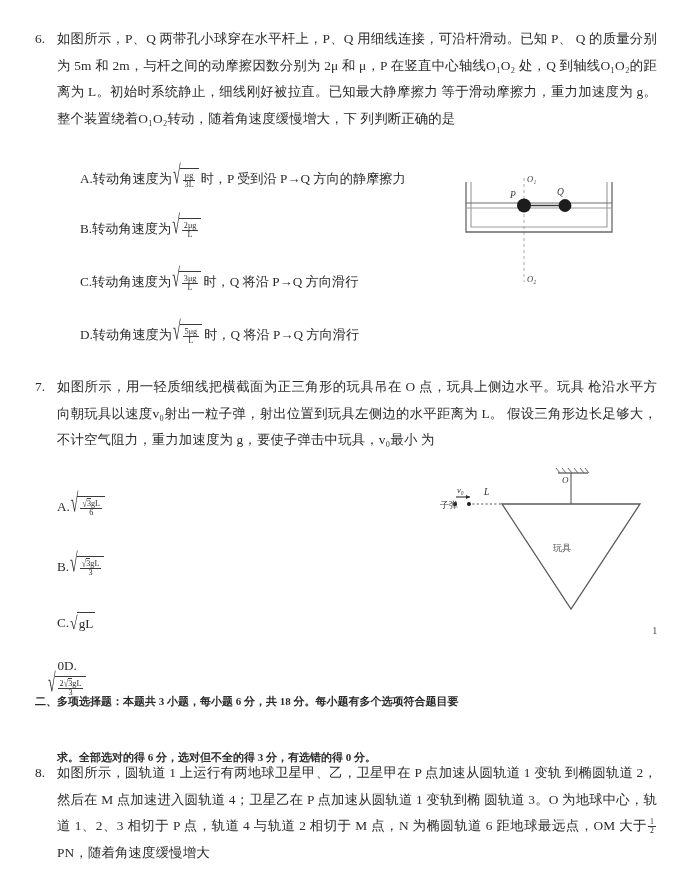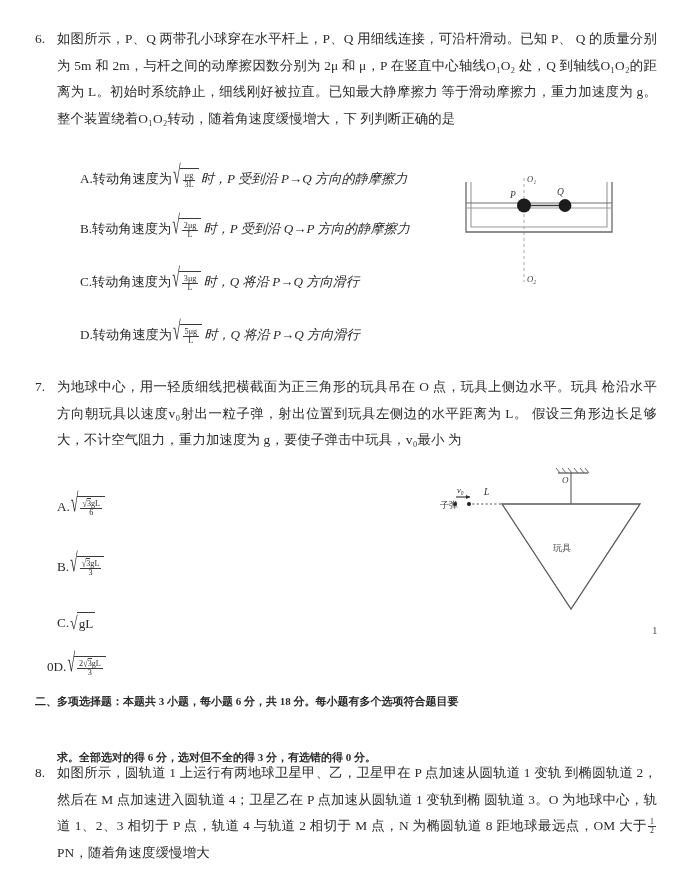--- a/index.html
+++ b/index.html
@@ -60,7 +60,7 @@
     white-space: nowrap;
   }
   .opt-label { margin-right: 0px; }
-  .opt-tail { margin-left: 1px; font-style: italic; }
+  .opt-tail { margin-left: 1px; }
 
   
   .sqrt {

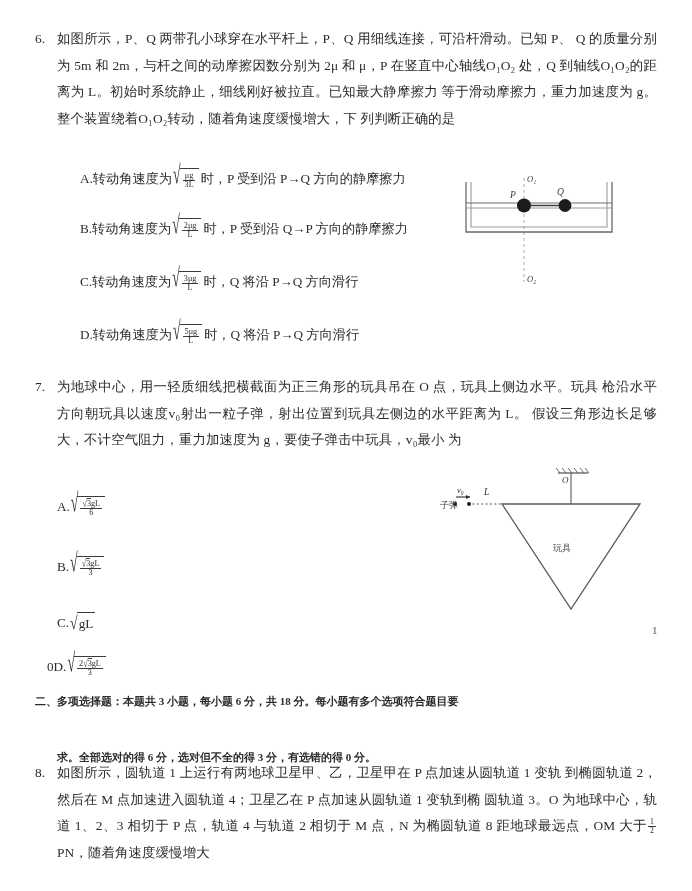--- a/index.html
+++ b/index.html
@@ -175,7 +175,6 @@
         </span>
       </span>
     </span>
-    <span class="opt-tail">时，P 受到沿 Q→P 方向的静摩擦力</span>
   </div>
 
   <div class="opt" style="left:80px; top:271px;">

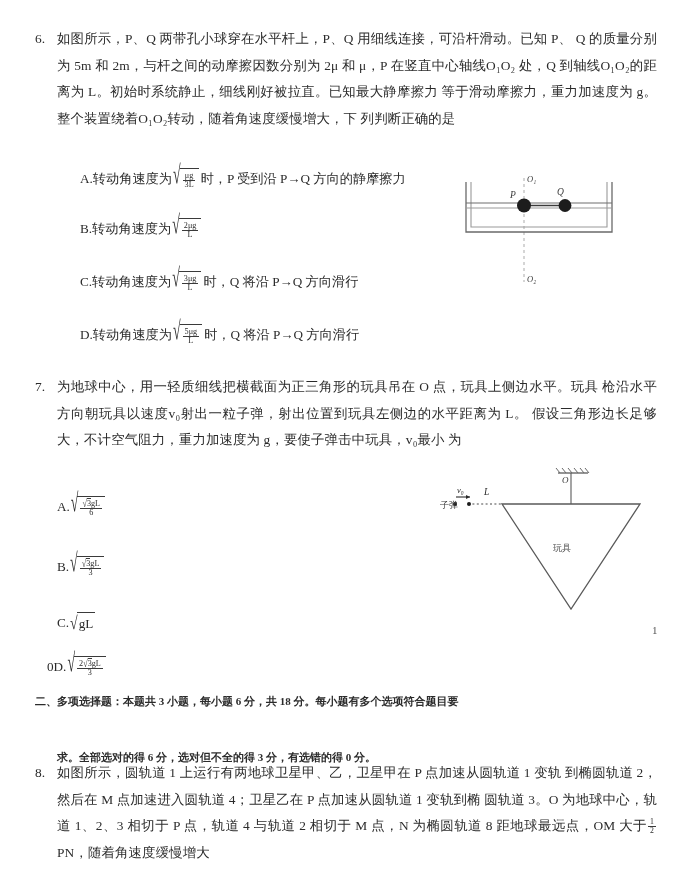--- a/index.html
+++ b/index.html
@@ -234,7 +234,7 @@
     <div class="q-head">
       <span class="q-num">7.</span>
       <span class="q-body">
-        <span>为地球中心，用一轻质细线把横截面为正三角形的玩具吊在 O 点，玩具上侧边水平。玩具</span>
+        <span>如图所示，用一轻质细线把横截面为正三角形的玩具吊在 O 点，玩具上侧边水平。玩具</span>
         <span>枪沿水平方向朝玩具以速度v₀射出一粒子弹，射出位置到玩具左侧边的水平距离为 L。</span>
         <span>假设三角形边长足够大，不计空气阻力，重力加速度为 g，要使子弹击中玩具，v₀最小</span>
         <span>为</span>

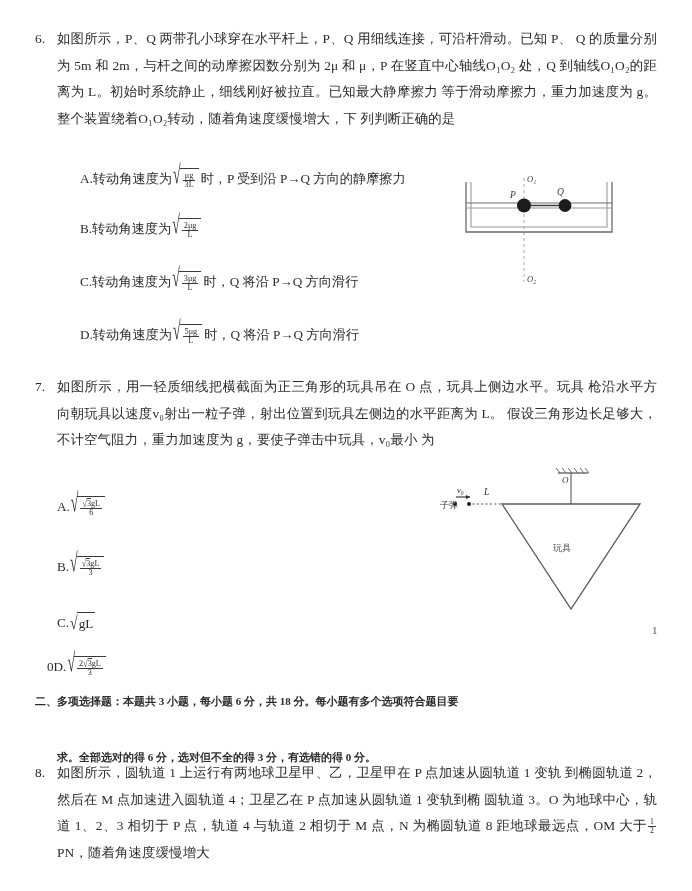--- a/index.html
+++ b/index.html
@@ -276,7 +276,7 @@
     </span>
   </div>
 
-  <div class="opt" style="left:47px; top:656px;">
+  <div class="opt" style="left:47px; top:656px;flex-direction:column;">
     <span class="opt-label">0D.</span>
     <span class="sqrt">
       <span class="sqrt-sign">√</span>

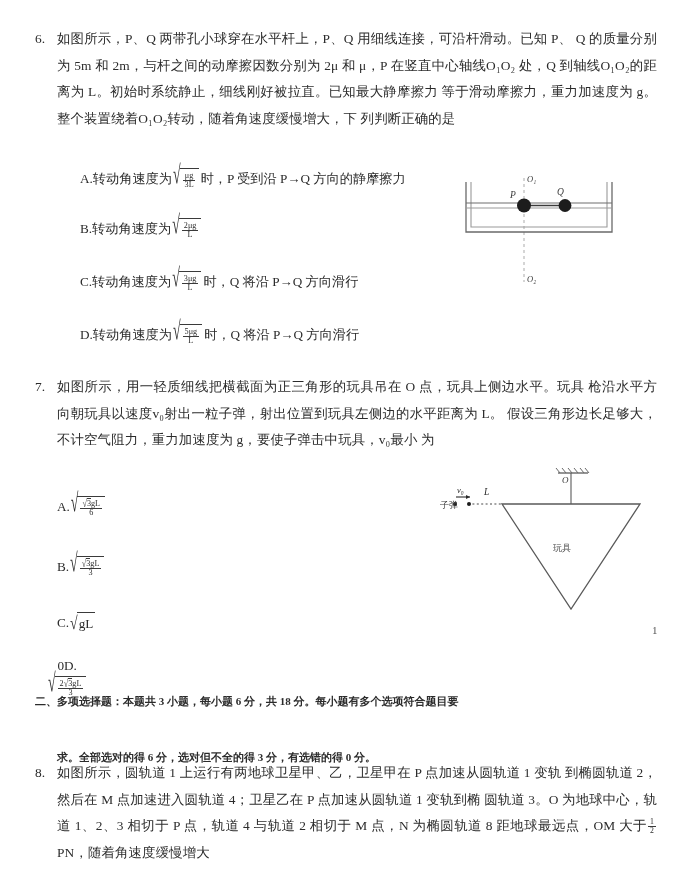--- a/index.html
+++ b/index.html
@@ -337,7 +337,7 @@
         <span>如图所示，圆轨道 1 上运行有两地球卫星甲、乙，卫星甲在 P 点加速从圆轨道 1 变轨</span>
         <span>到椭圆轨道 2，然后在 M 点加速进入圆轨道 4；卫星乙在 P 点加速从圆轨道 1 变轨到椭</span>
         <span>圆轨道 3。O 为地球中心，轨道 1、2、3 相切于 P 点，轨道 4 与轨道 2 相切于 M 点，N</span>
-        <span>为椭圆轨道 8 距地球最远点，OM 大于</span><span class="frac" style="font-size:0.58em;">
+        <span>为椭圆轨道 6 距地球最远点，OM 大于</span><span class="frac" style="font-size:0.58em;">
           <span class="num">1</span>
           <span class="den">2</span>
         </span><span class="italic">PN，随着角速度缓慢增大</span>

